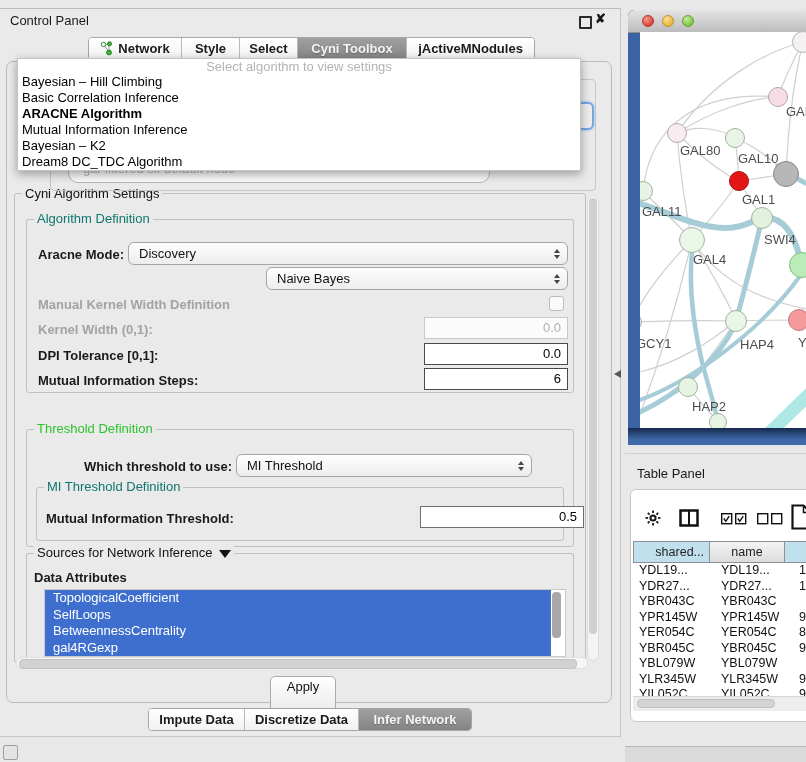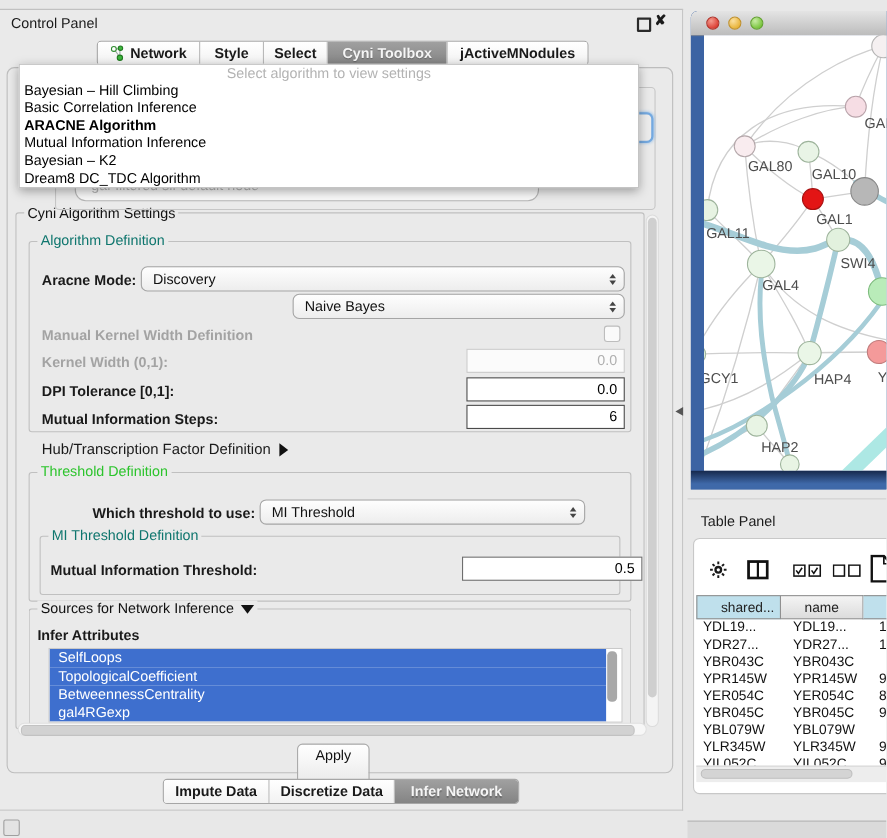--- a/index.html
+++ b/index.html
@@ -176,9 +176,6 @@
     <div class="lbl b" style="left:38px;top:364px;">Mutual Information Steps:</div>
     <div class="field fld-on" style="left:424px;top:359px;width:144px;">6</div>
 
-    <div class="lbl" style="left:38px;top:392px;font-size:13.5px;">
-      <span>Hub/Transcription Factor Definition</span><span class="arrow-r"></span>
-    </div>
 
     <div class="grp" style="left:26px;top:420px;width:548px;height:118px;"></div>
     <span class="gttl green" style="left:34px;top:413px;">Threshold Definition</span>

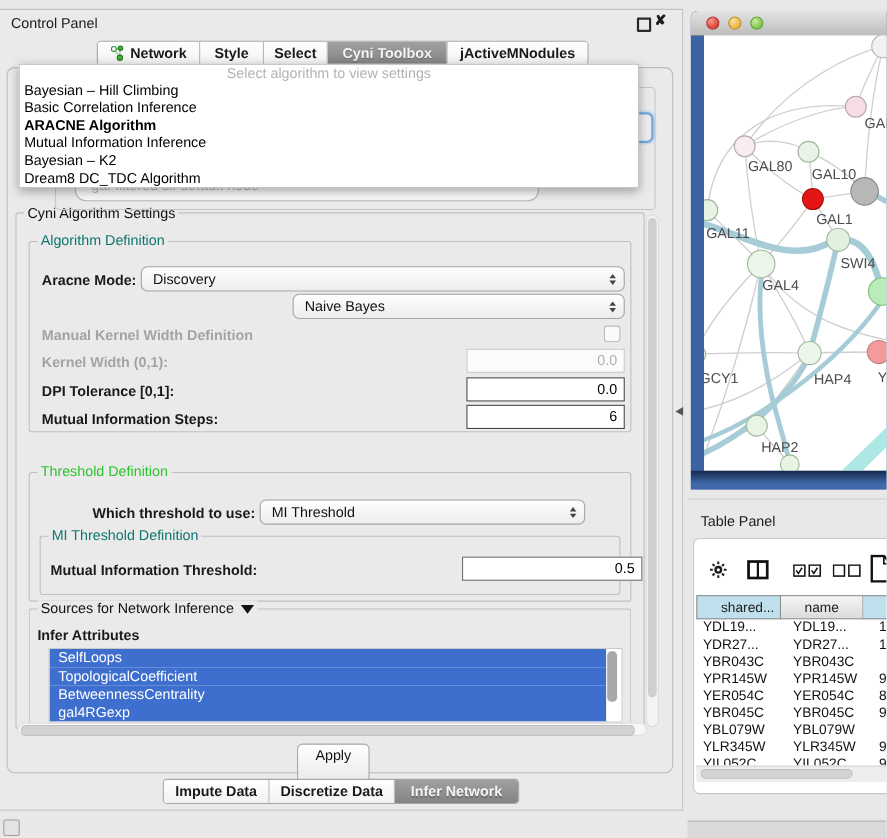--- a/index.html
+++ b/index.html
@@ -196,7 +196,7 @@
 
     <div class="grp" style="left:26px;top:544px;width:548px;height:112px;border-bottom:none;"></div>
     <span class="gttl black" style="left:34px;top:537px;"><span>Sources for Network Inference</span><span class="arrow-d"></span></span>
-    <div class="lbl b" style="left:34px;top:561px;">Infer Attributes</div>
+    <div class="lbl b" style="left:34px;top:561px;">Data Attributes</div>
 
     <div id="attrlist">
       <div class="li">SelfLoops</div>

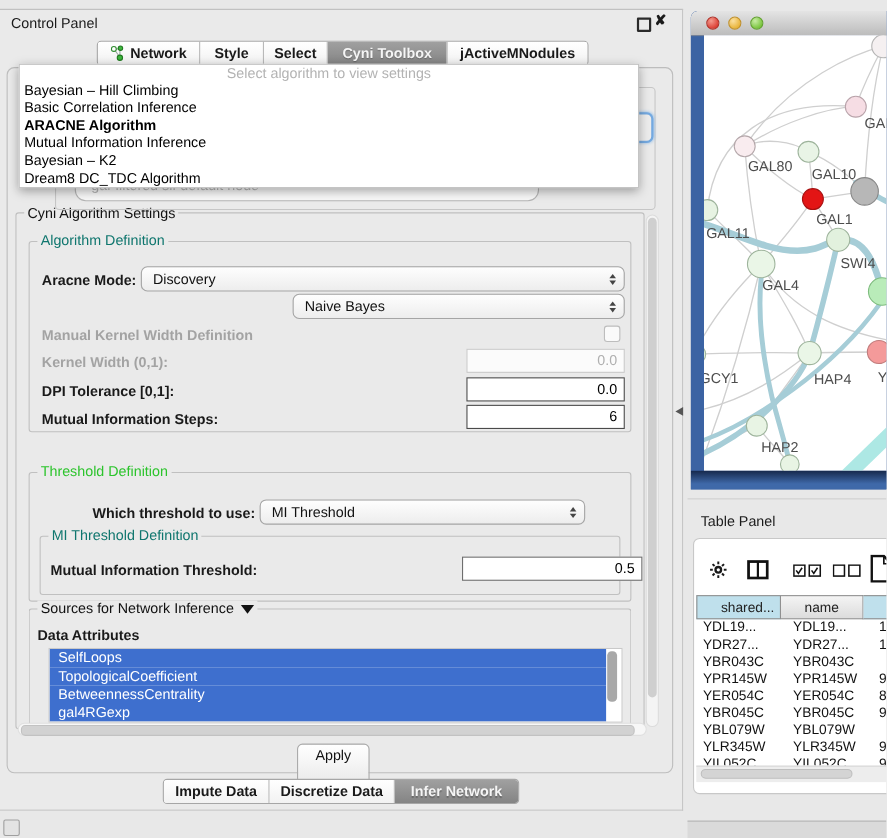--- a/index.html
+++ b/index.html
@@ -199,8 +199,8 @@
     <div class="lbl b" style="left:34px;top:561px;">Data Attributes</div>
 
     <div id="attrlist">
+      <div class="li">TopologicalCoefficient</div>
       <div class="li">SelfLoops</div>
-      <div class="li">TopologicalCoefficient</div>
       <div class="li">BetweennessCentrality</div>
       <div class="li">gal4RGexp</div>
       <span class="vthumb" style="right:4px;top:2px;width:9px;height:46px;"></span>

